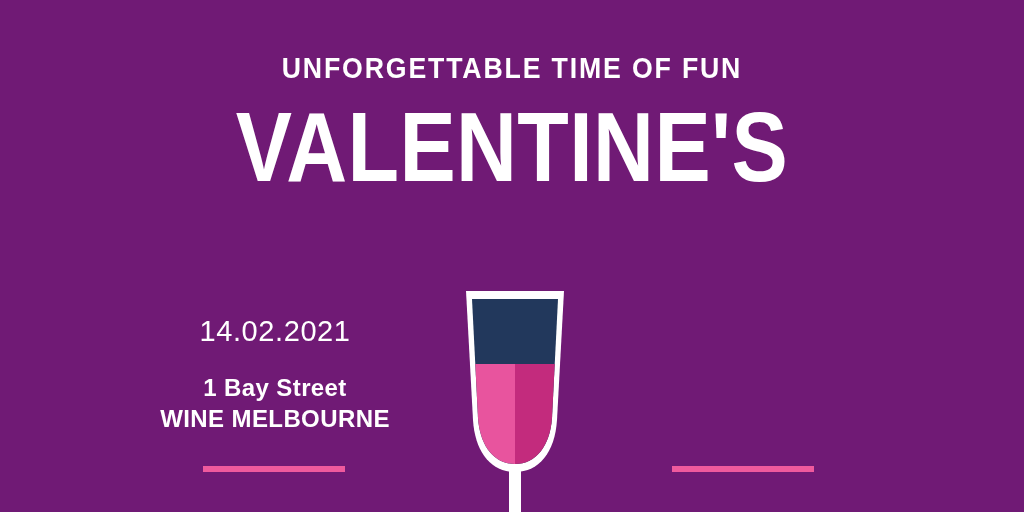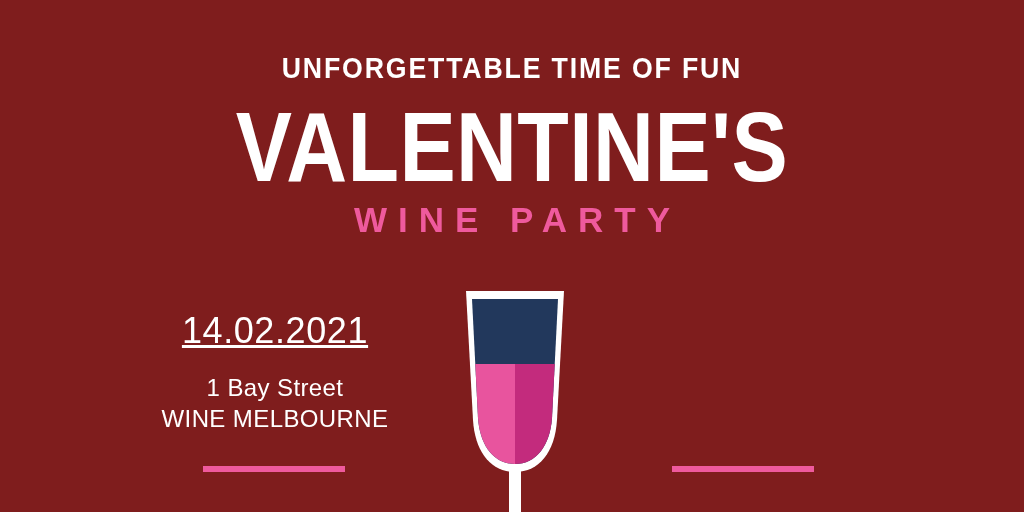--- a/index.html
+++ b/index.html
@@ -12,7 +12,7 @@
     width: 1024px;
     height: 512px;
     overflow: hidden;
-    background: #7f1d1d;
+    background: #701a75;
     font-family: "Liberation Sans", sans-serif;
     -webkit-font-smoothing: antialiased;
   }

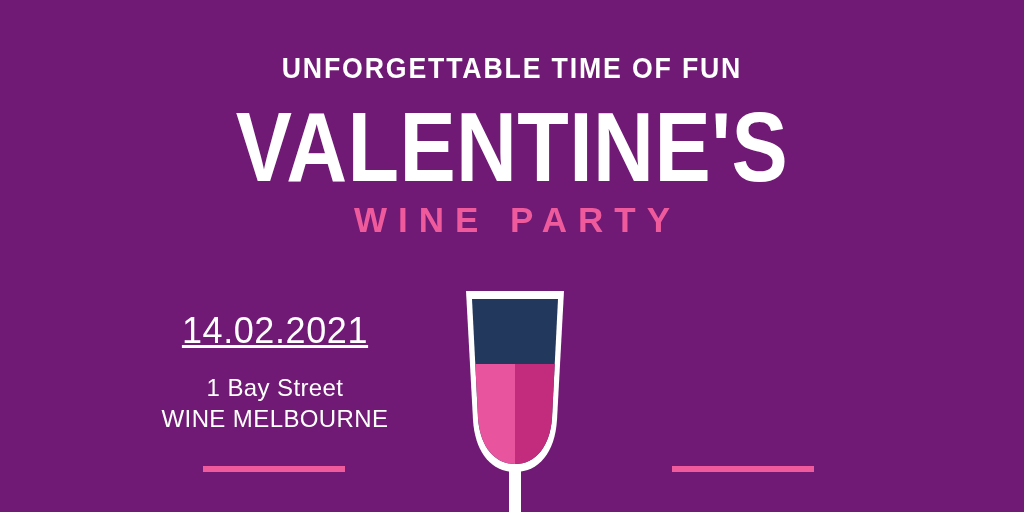--- a/index.html
+++ b/index.html
@@ -124,7 +124,6 @@
 
   <div class="headline">VALENTINE'S</div>
 
-  <div class="subhead">WINE PARTY</div>
 
   <div class="col col-left">
     <div class="line-main">14.02.2021</div>

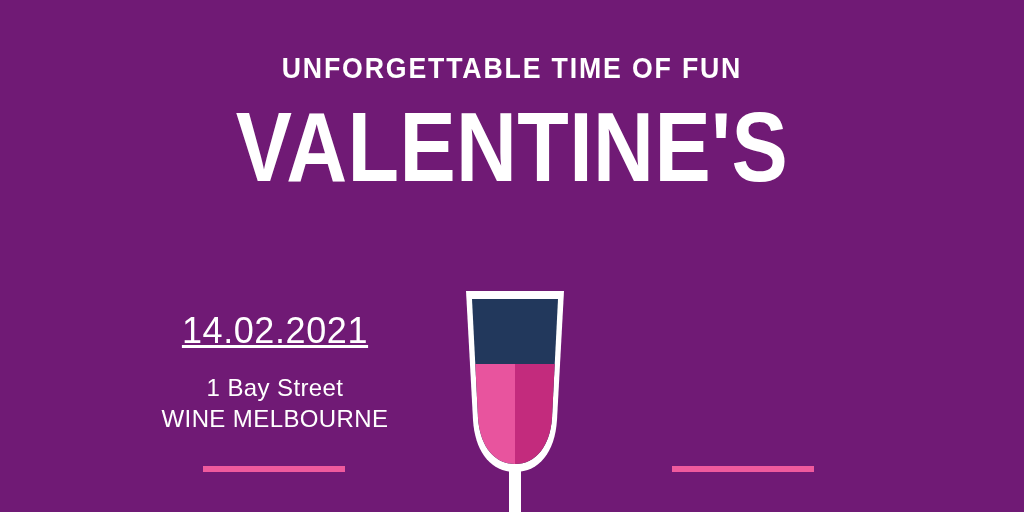--- a/index.html
+++ b/index.html
@@ -78,11 +78,10 @@
   .col .line-main {
     font-family: "Liberation Sans", sans-serif;
     font-weight: 400;
-    font-size: 36px;
+    font-size: 29px;
     letter-spacing: 0.6px;
     line-height: 38px;
     white-space: nowrap;
-    text-decoration: underline;
   }
   .col .sub-group {
     margin-top: 22px;

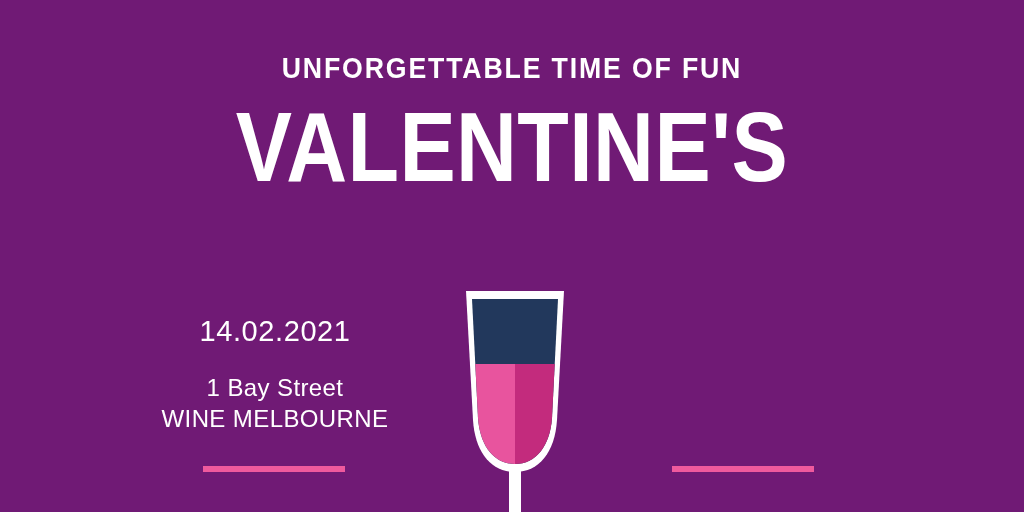--- a/index.html
+++ b/index.html
@@ -88,7 +88,7 @@
   }
   .col .line-sub {
     font-family: "Liberation Sans", sans-serif;
-    font-weight: 400;
+    font-weight: 700;
     font-size: 24px;
     letter-spacing: 0.4px;
     line-height: 31px;

